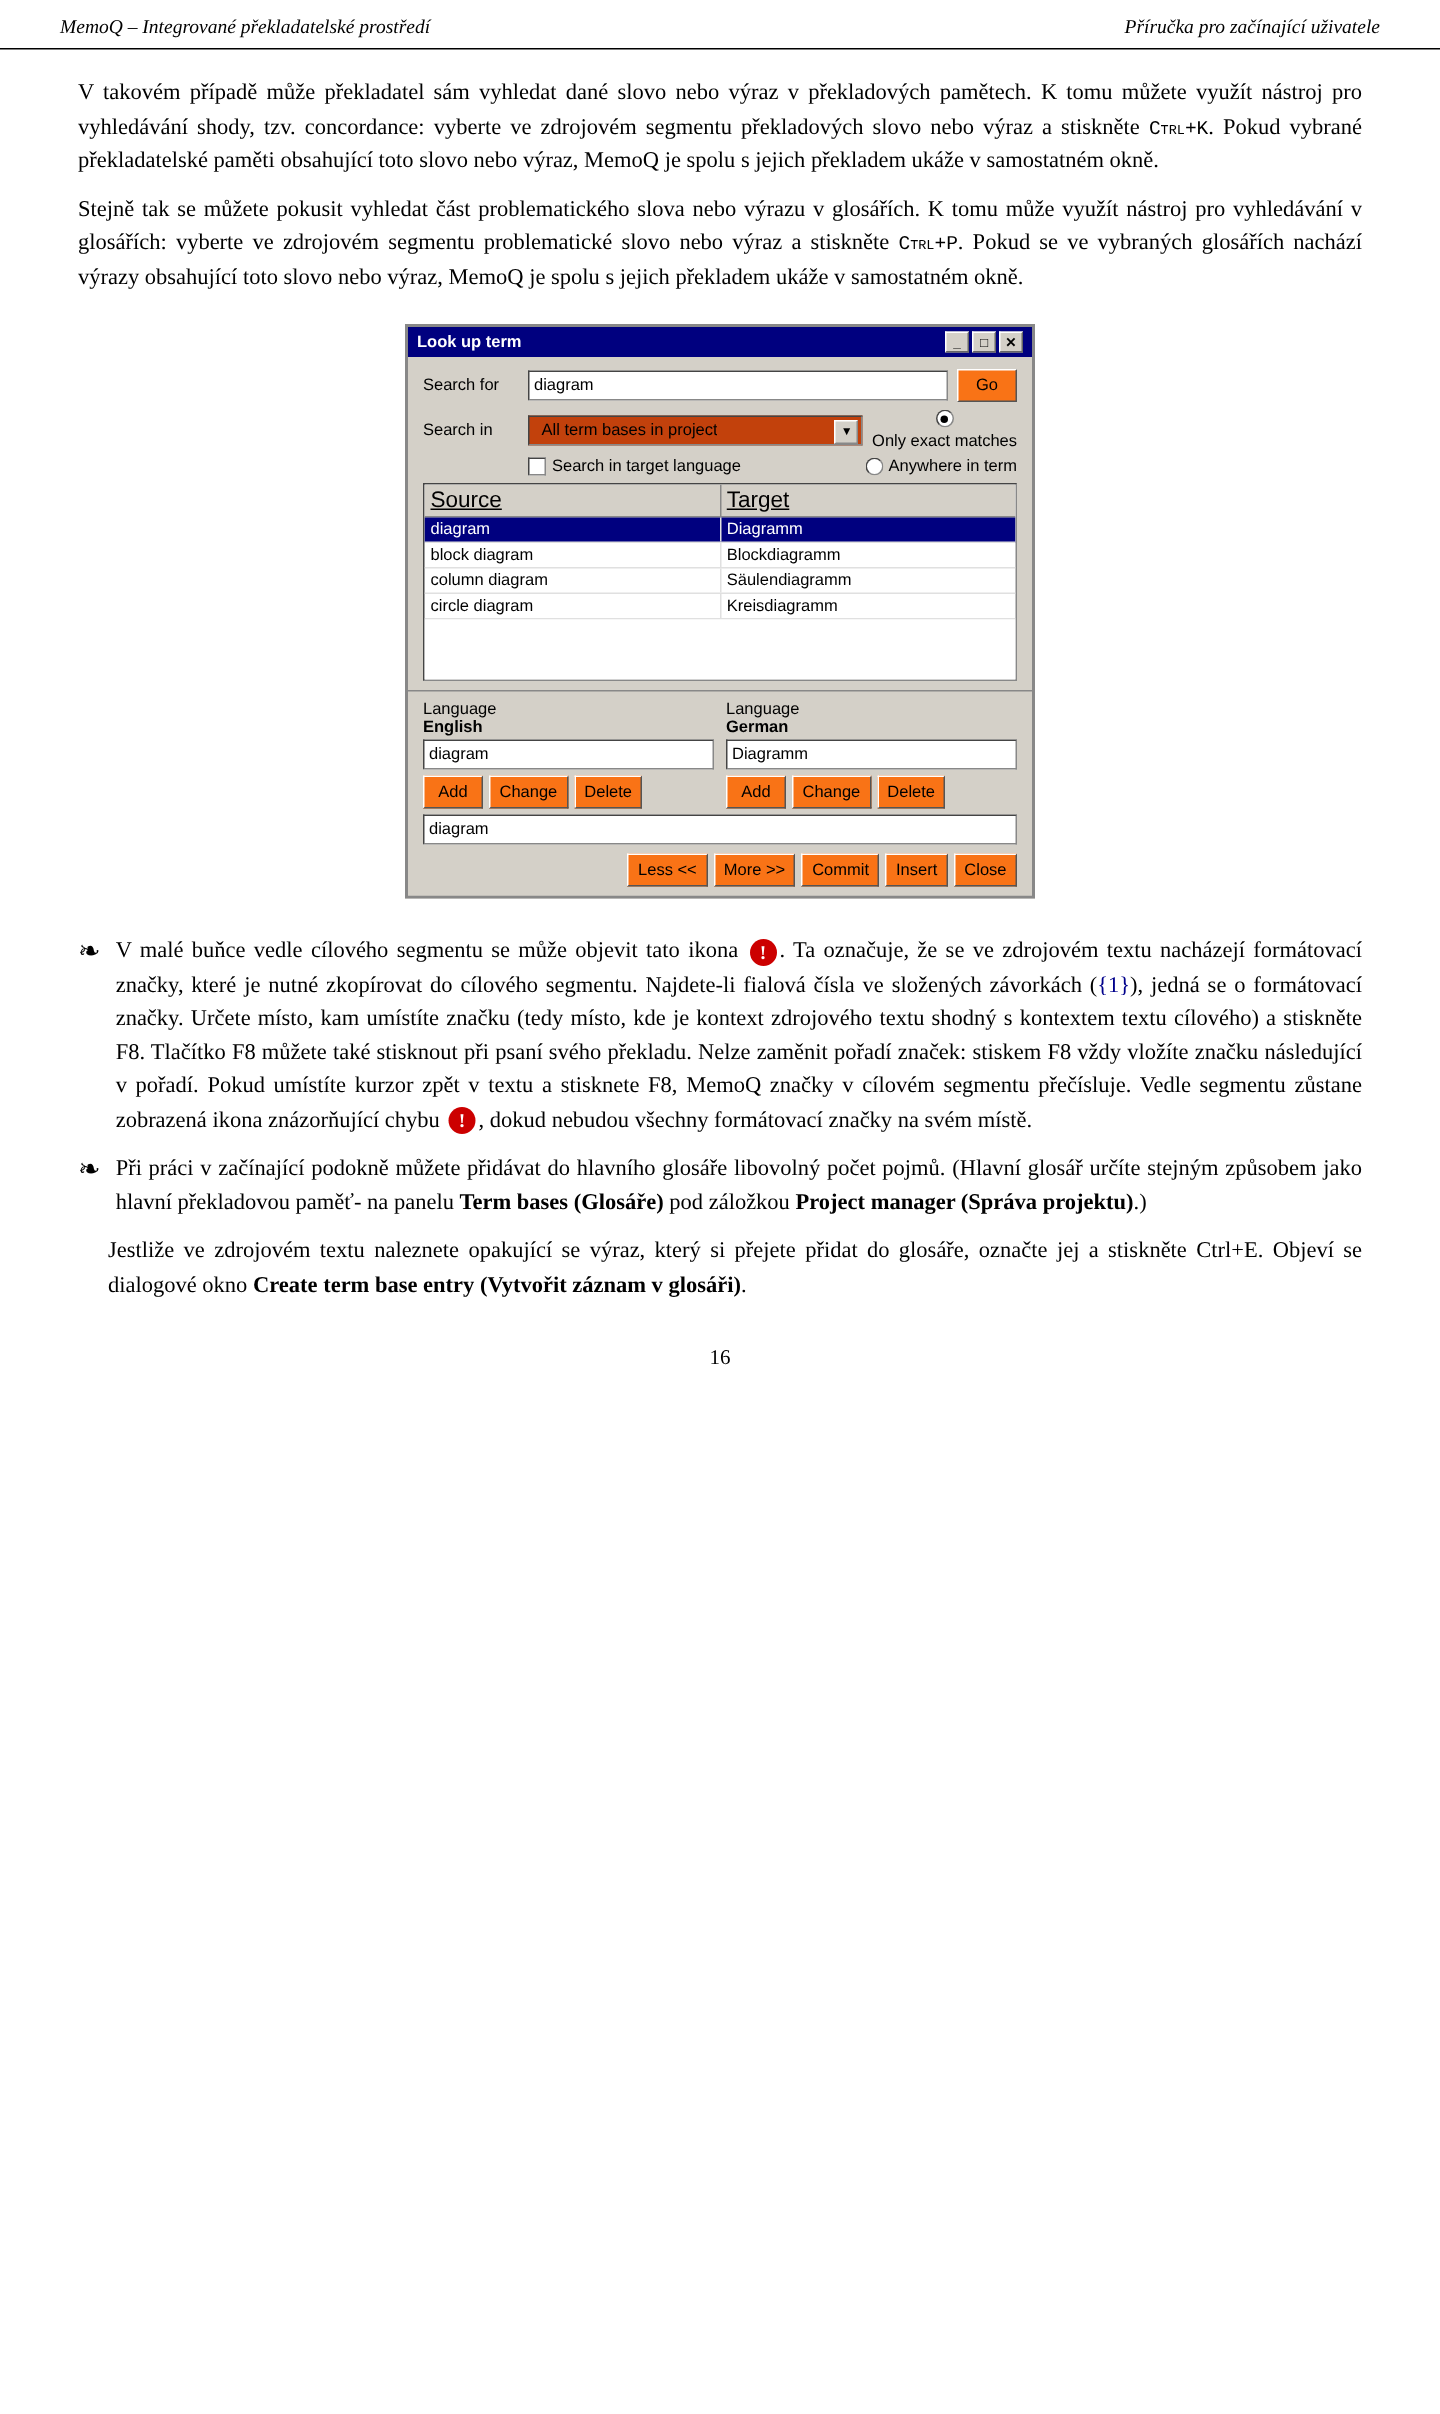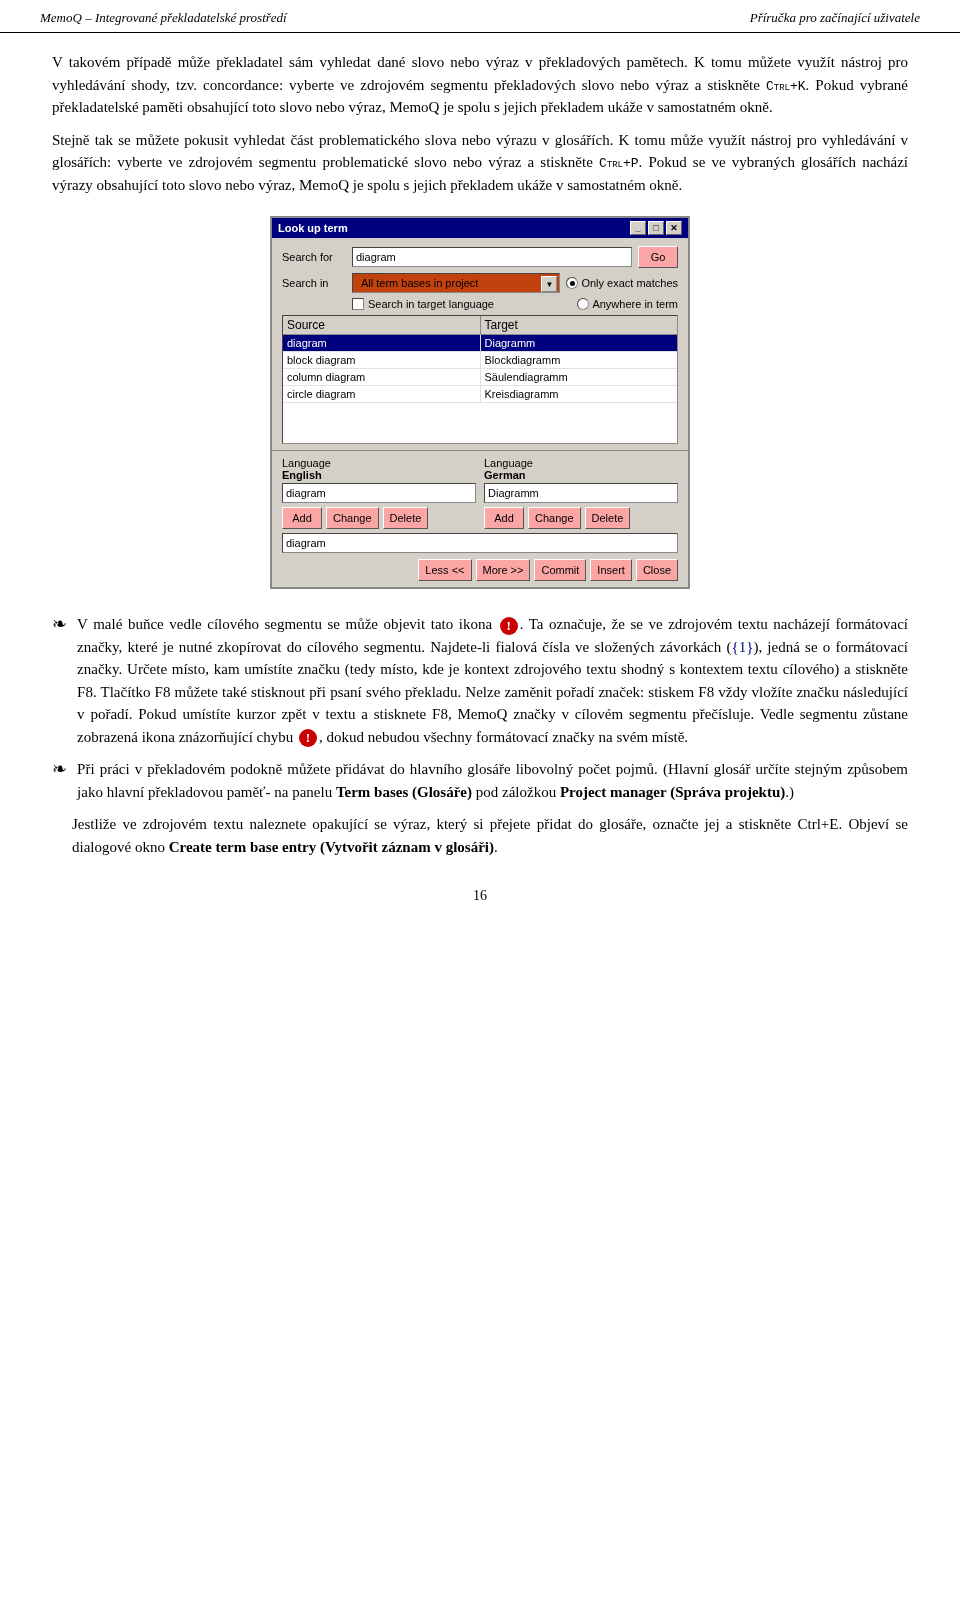--- a/index.html
+++ b/index.html
@@ -217,7 +217,7 @@
     .dialog-btn {
       height: 22px;
       min-width: 40px;
-      background: #fca5a5;
+      background: #f97316;
       border: 1px solid #fff;
       border-right-color: #555;
       border-bottom-color: #555;

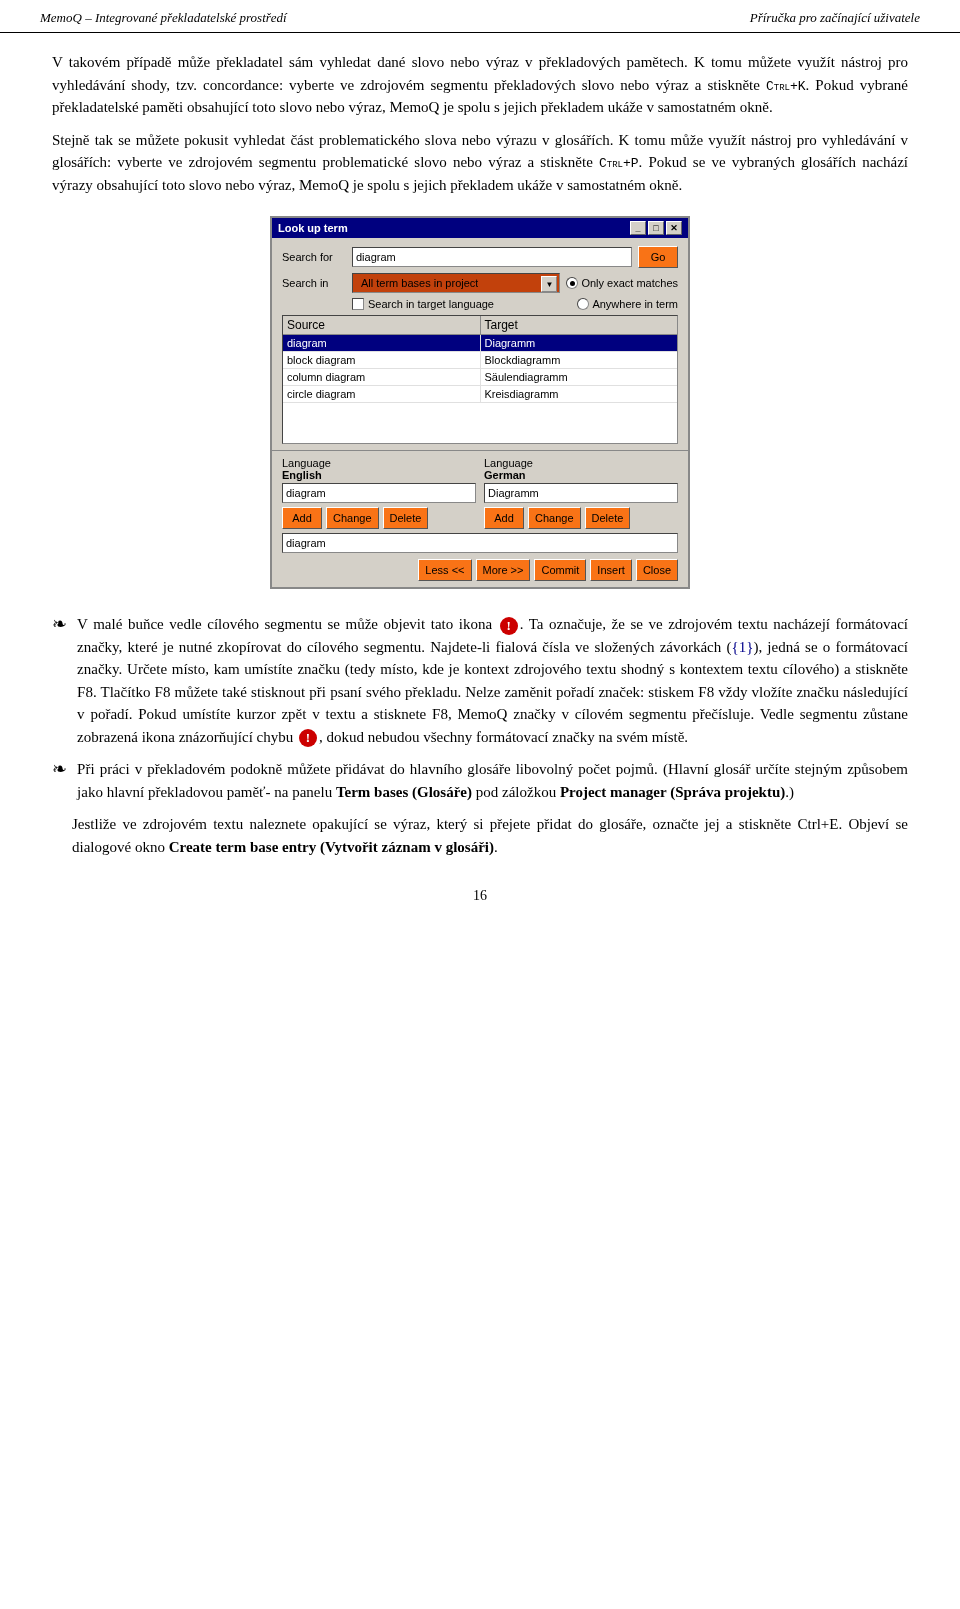--- a/index.html
+++ b/index.html
@@ -417,7 +417,7 @@
             <span class="dialog-select-text">All term bases in project</span>
             <div class="dialog-select-arrow">▼</div>
           </div>
-          <div style="margin-left:6px;display:flex;align-items:center;gap:3px;">
+          <div style="margin-left:6px;display:flex;align-items:center;gap:3px;flex-direction:column;">
             <div class="dialog-radio">
                 <div class="dialog-radio-dot"></div>
               </div>

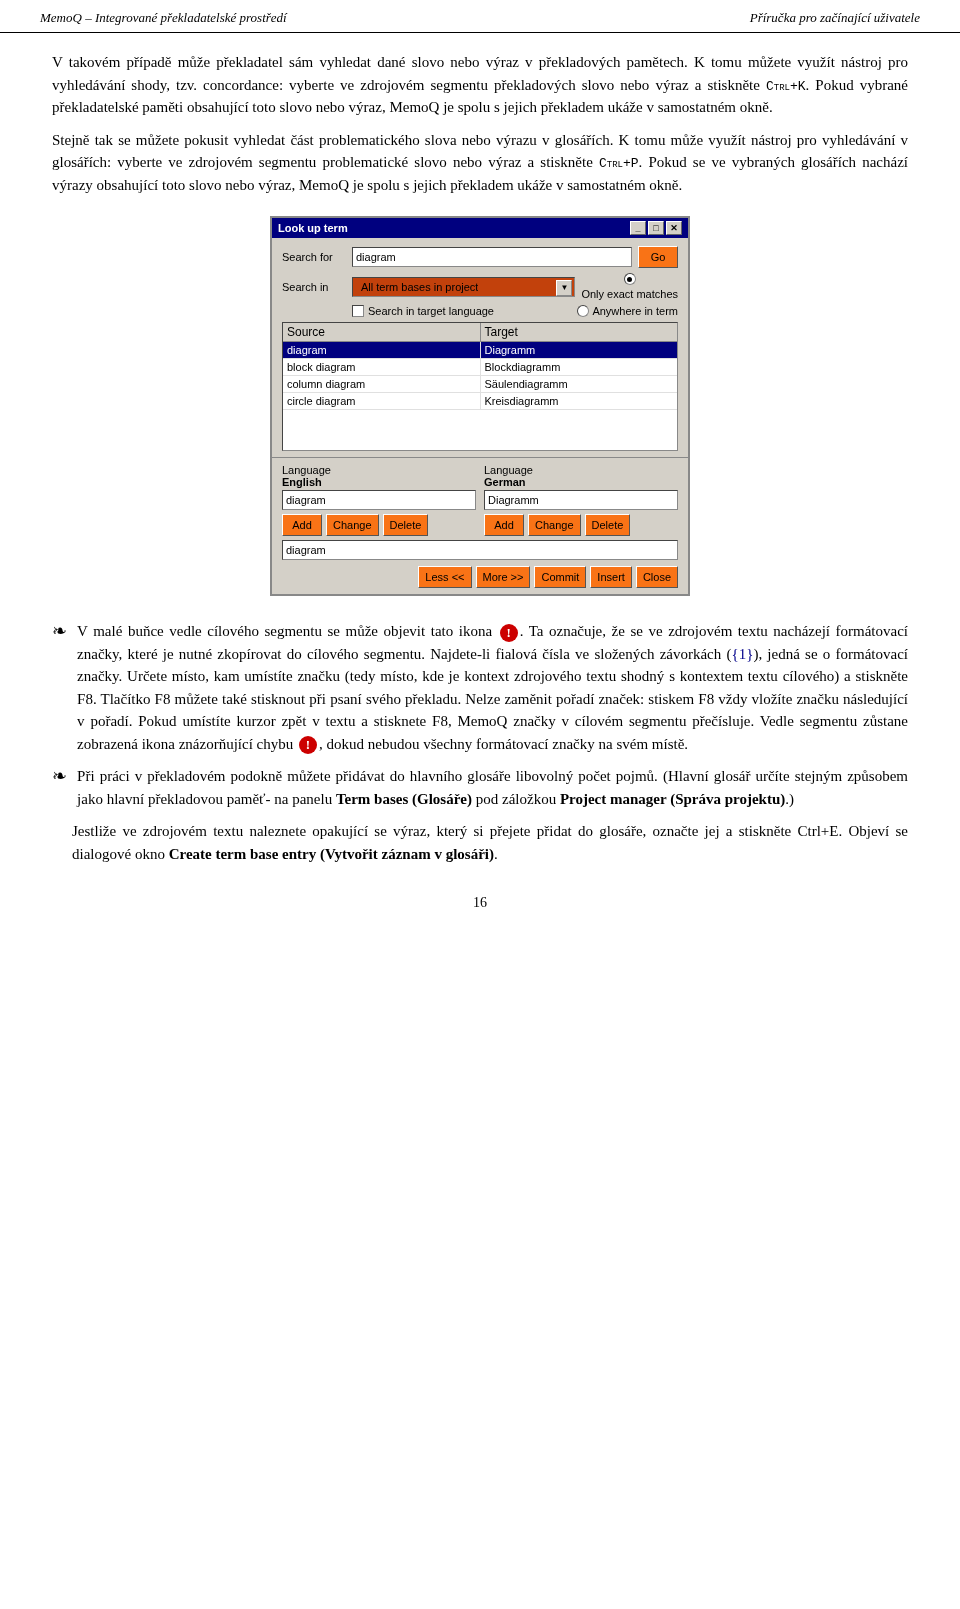--- a/index.html
+++ b/index.html
@@ -253,9 +253,10 @@
     .dialog-table-header-cell {
       flex: 1;
       padding: 2px 4px;
-      font-size: 12px;
+      font-size: 15px;
       font-weight: normal;
       border-right: 1px solid #888;
+      text-decoration: underline;
     }
     .dialog-table-header-cell:last-child {
       border-right: none;

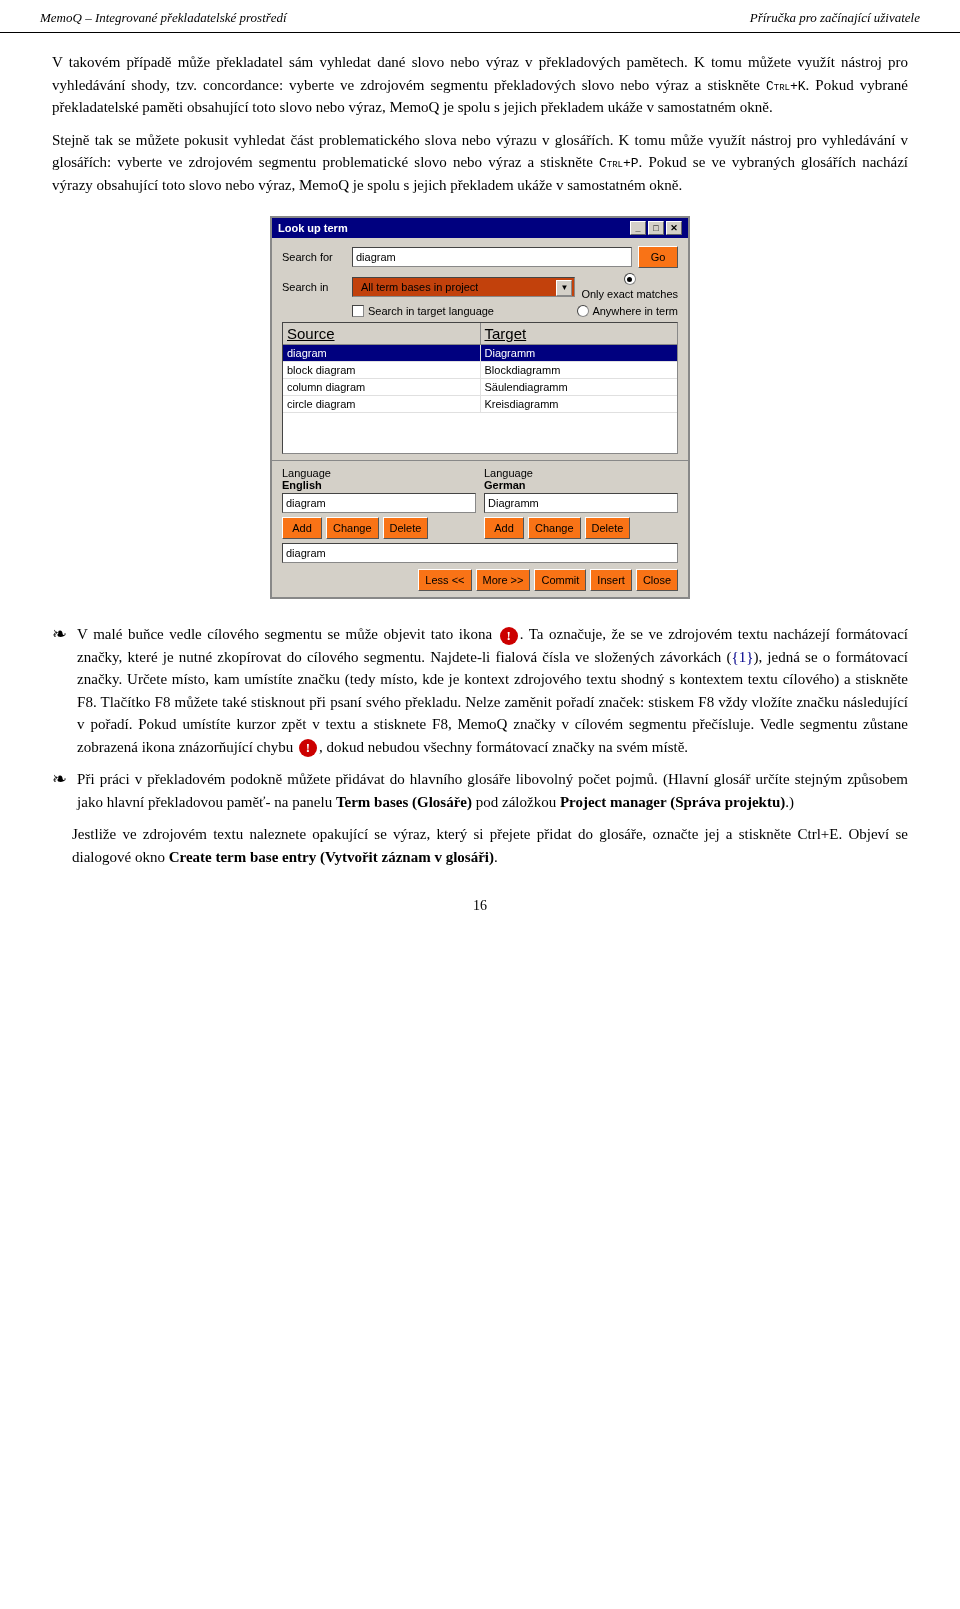--- a/index.html
+++ b/index.html
@@ -541,7 +541,7 @@
     <li>
       <span class="bullet-symbol">❧</span>
       <span class="bullet-text">
-        <span>Při práci v překladovém podokně můžete přidávat do hlavního glosáře libovolný počet pojmů. (Hlavní glosář určíte stejným způsobem jako hlavní překladovou paměť- na panelu </span><span class="bold">Term bases (Glosáře)</span><span> pod záložkou </span><span class="bold">Project manager (Správa projektu)</span><span>.)</span>
+        <span>Při práci v začínající podokně můžete přidávat do hlavního glosáře libovolný počet pojmů. (Hlavní glosář určíte stejným způsobem jako hlavní překladovou paměť- na panelu </span><span class="bold">Term bases (Glosáře)</span><span> pod záložkou </span><span class="bold">Project manager (Správa projektu)</span><span>.)</span>
       </span>
     </li>
   </ul>

